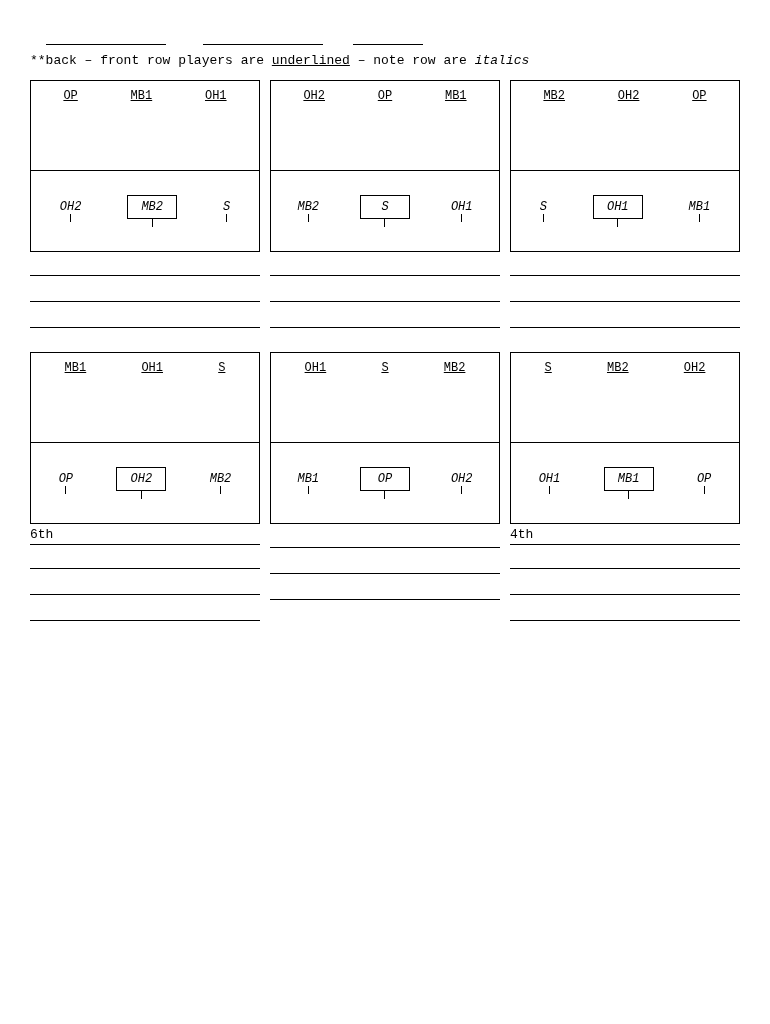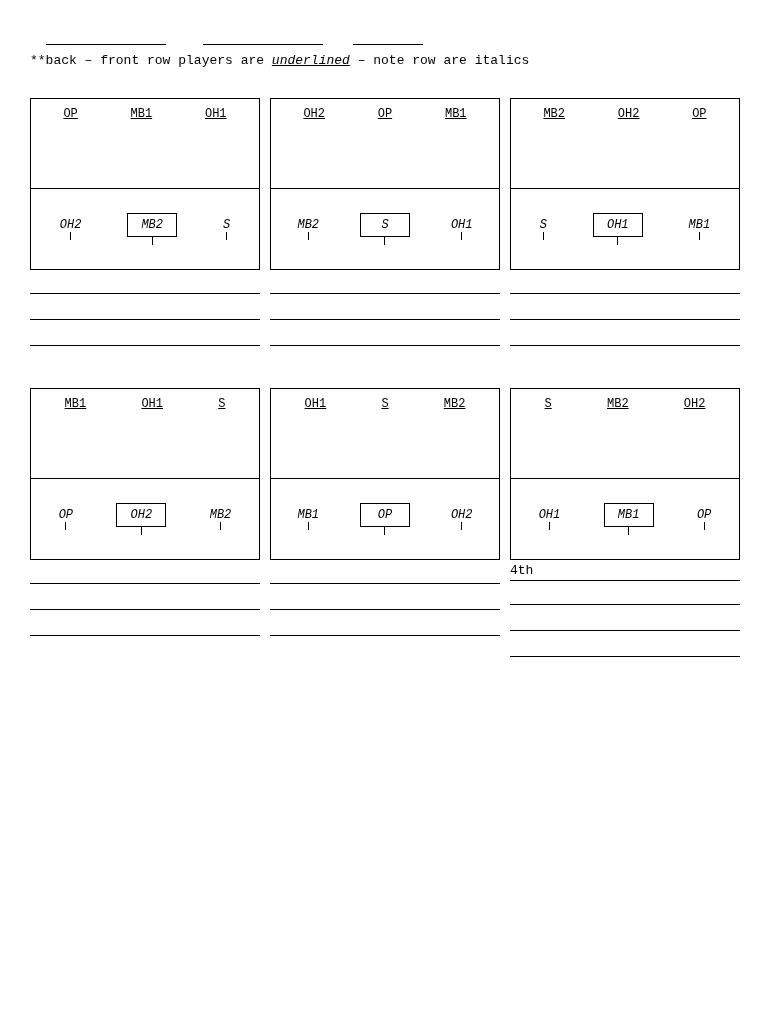--- a/index.html
+++ b/index.html
@@ -58,7 +58,7 @@
       margin-bottom: 12px;
       font-size: 13px;
     }
-    .note-line .underlined { text-decoration: underline; font-style: italic; }
+    .note-line .underlined { text-decoration: underline; }
     .note-line .italic { }
     .rotations-grid {
       display: grid;

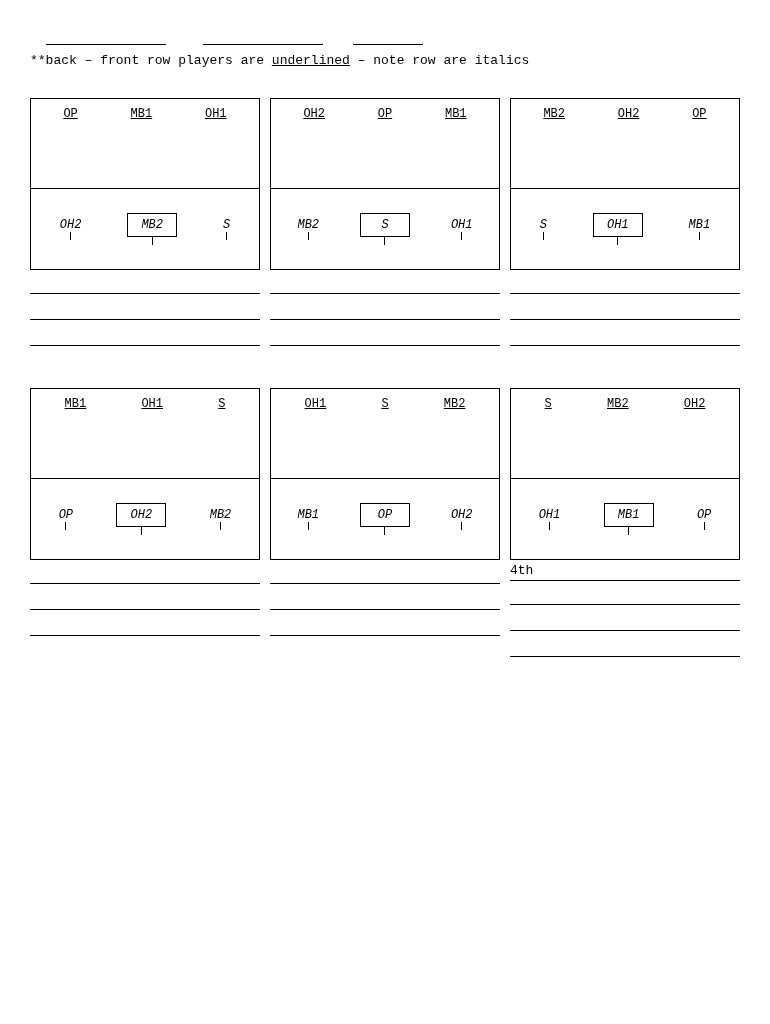--- a/index.html
+++ b/index.html
@@ -59,7 +59,7 @@
       font-size: 13px;
     }
     .note-line .underlined { text-decoration: underline; }
-    .note-line .italic { }
+    .note-line .italic { font-style: italic; }
     .rotations-grid {
       display: grid;
       grid-template-columns: 1fr 1fr 1fr;

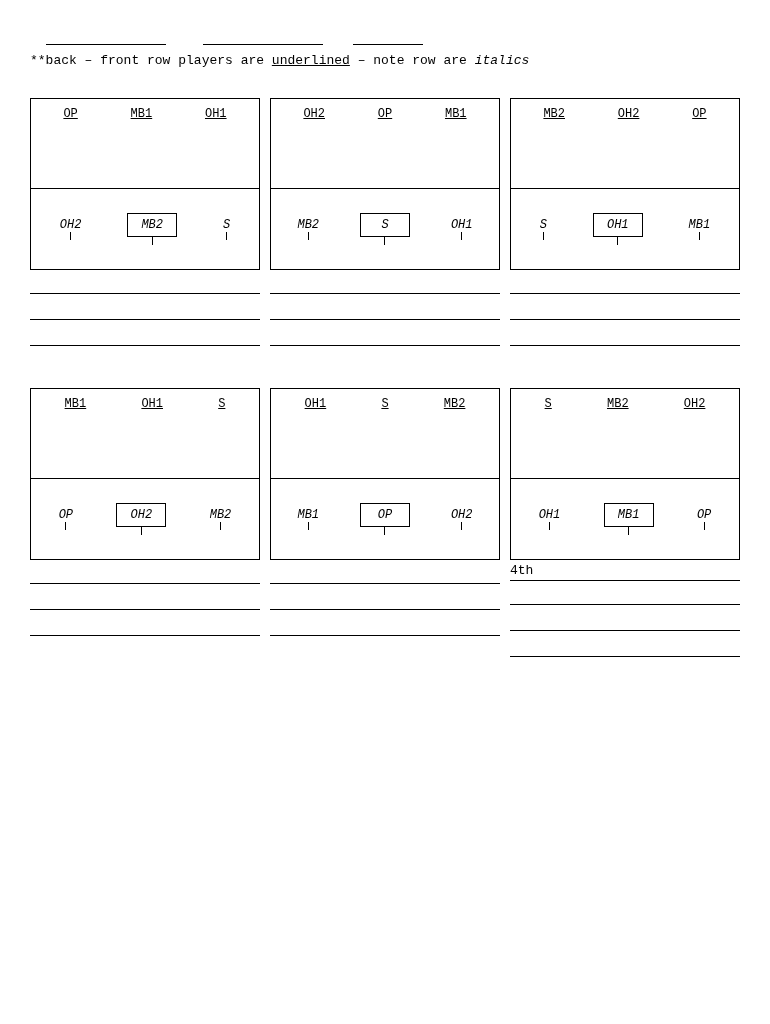--- a/index.html
+++ b/index.html
@@ -66,7 +66,7 @@
       gap: 0 10px;
       margin-bottom: 18px;
     }
-    .rotation-block { margin-bottom: 0; margin-top: 18px; }
+    .rotation-block { margin-bottom: 0; }
     .court {
       border: 1.5px solid #000;
       width: 100%;

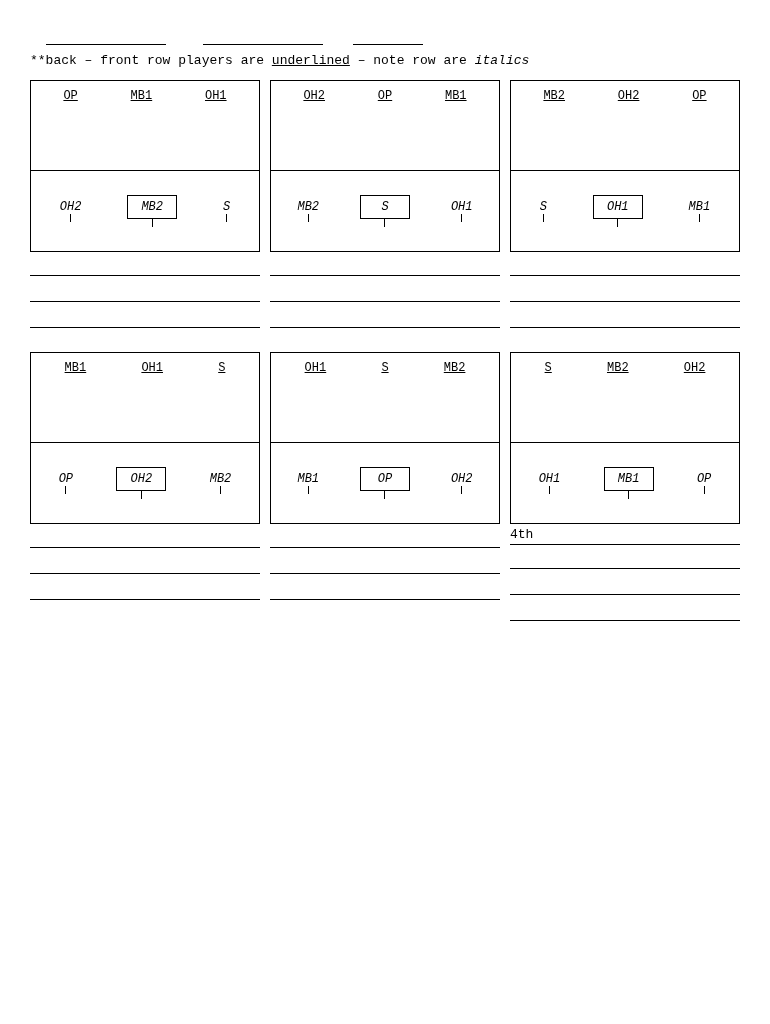--- a/index.html
+++ b/index.html
@@ -313,6 +313,7 @@
           </div>
         </div>
       </div>
+      <div class="rotation-label-row">6th</div>
       <div class="notes-lines">
         <div class="note-input-line"></div>
         <div class="note-input-line"></div>

